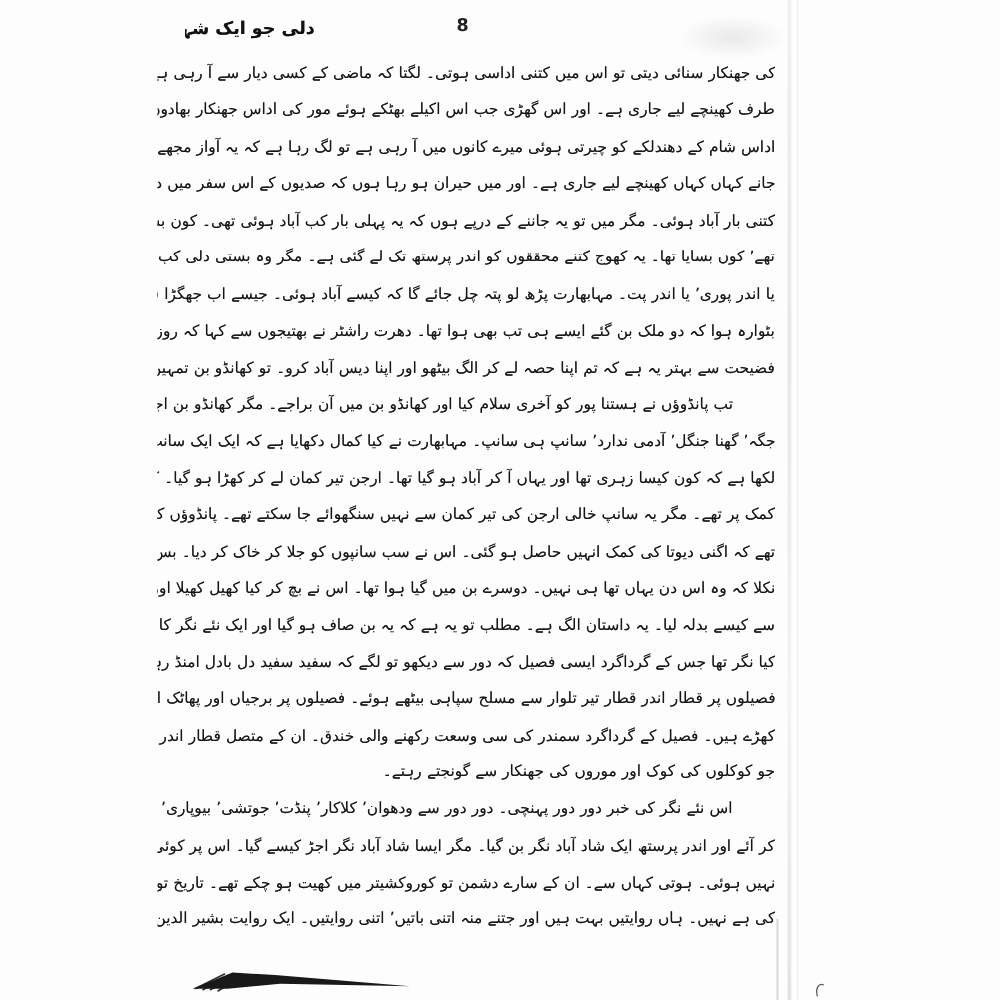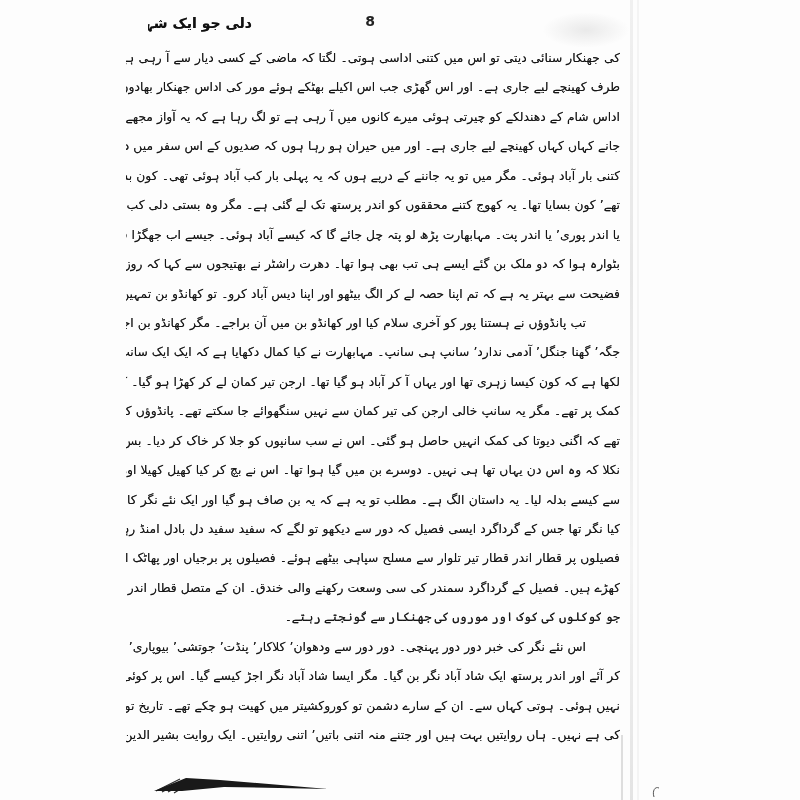--- a/index.html
+++ b/index.html
@@ -32,7 +32,7 @@
     word-spacing:.2px;text-shadow:0 0 .4px rgba(0,0,0,.55);
   }
   .line.indent{padding-right:34px;}
-  .line.short{text-align-last:right;font-family:Liberation Serif, serif;}
+  .line.short{text-align-last:right;}
 
   
   .crease-a{position:absolute;left:630px;top:0;width:3px;height:800px;

